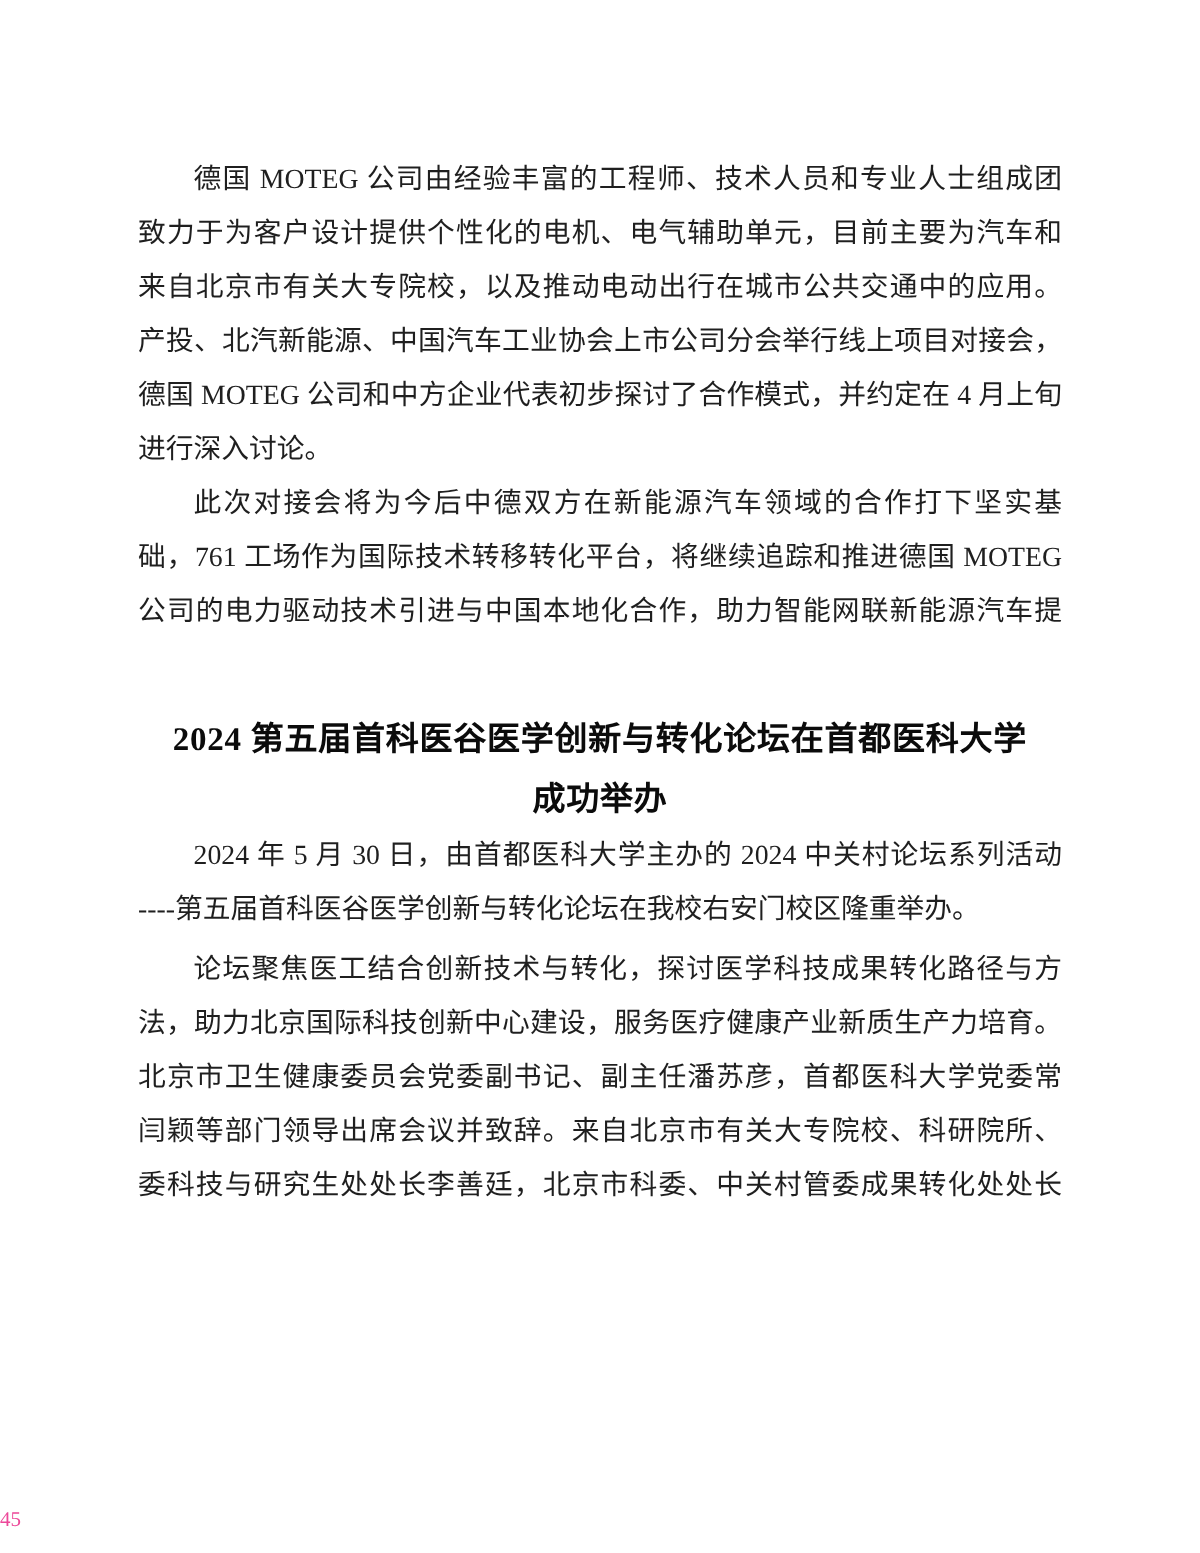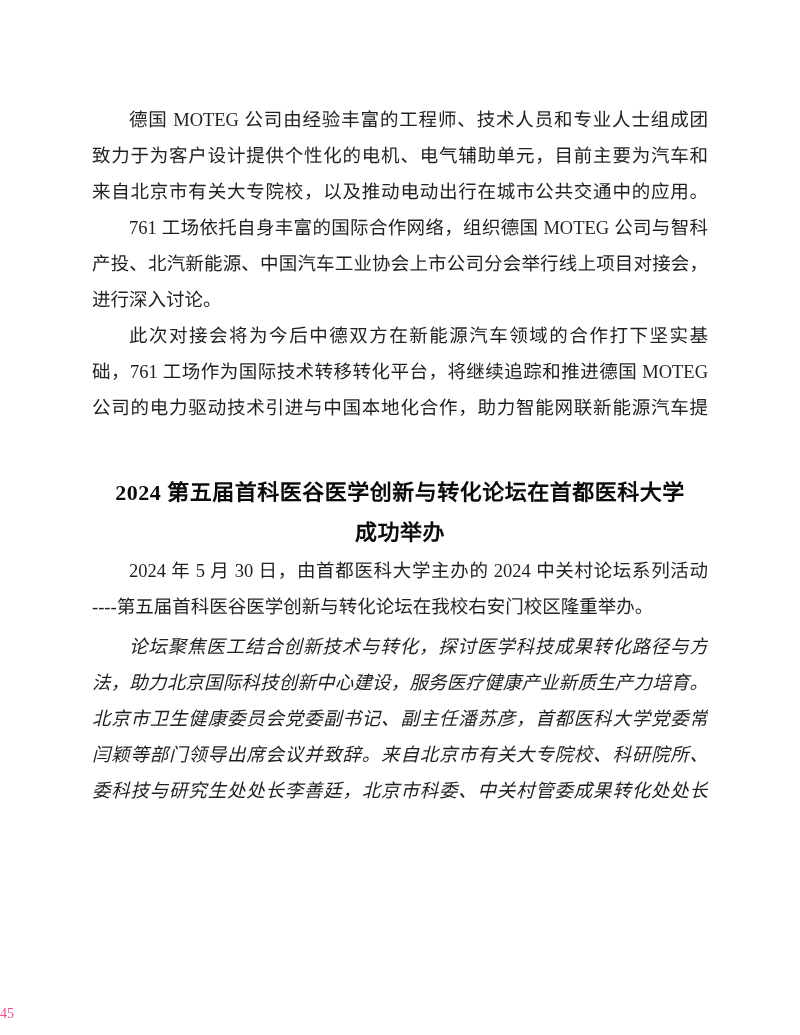--- a/index.html
+++ b/index.html
@@ -72,7 +72,6 @@
         <div class="line">来自北京市有关大专院校，以及推动电动出行在城市公共交通中的应用。</div>
       </div>
       <div class="para">
-        <div class="line indent">761 工场依托自身丰富的国际合作网络，组织德国 MOTEG 公司与智科</div>
         <div class="line">产投、北汽新能源、中国汽车工业协会上市公司分会举行线上项目对接会，</div>
         <div class="line last">进行深入讨论。</div>
       </div>

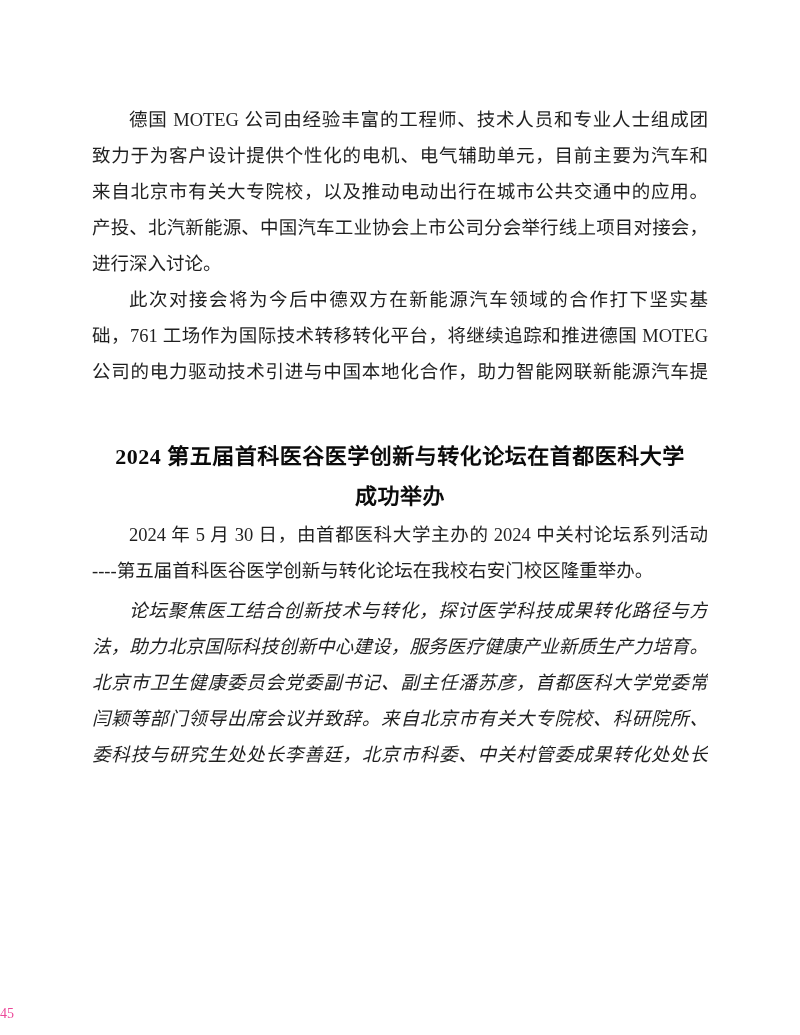--- a/index.html
+++ b/index.html
@@ -73,6 +73,7 @@
       </div>
       <div class="para">
         <div class="line">产投、北汽新能源、中国汽车工业协会上市公司分会举行线上项目对接会，</div>
+        <div class="line">德国 MOTEG 公司和中方企业代表初步探讨了合作模式，并约定在 4 月上旬</div>
         <div class="line last">进行深入讨论。</div>
       </div>
       <div class="para">

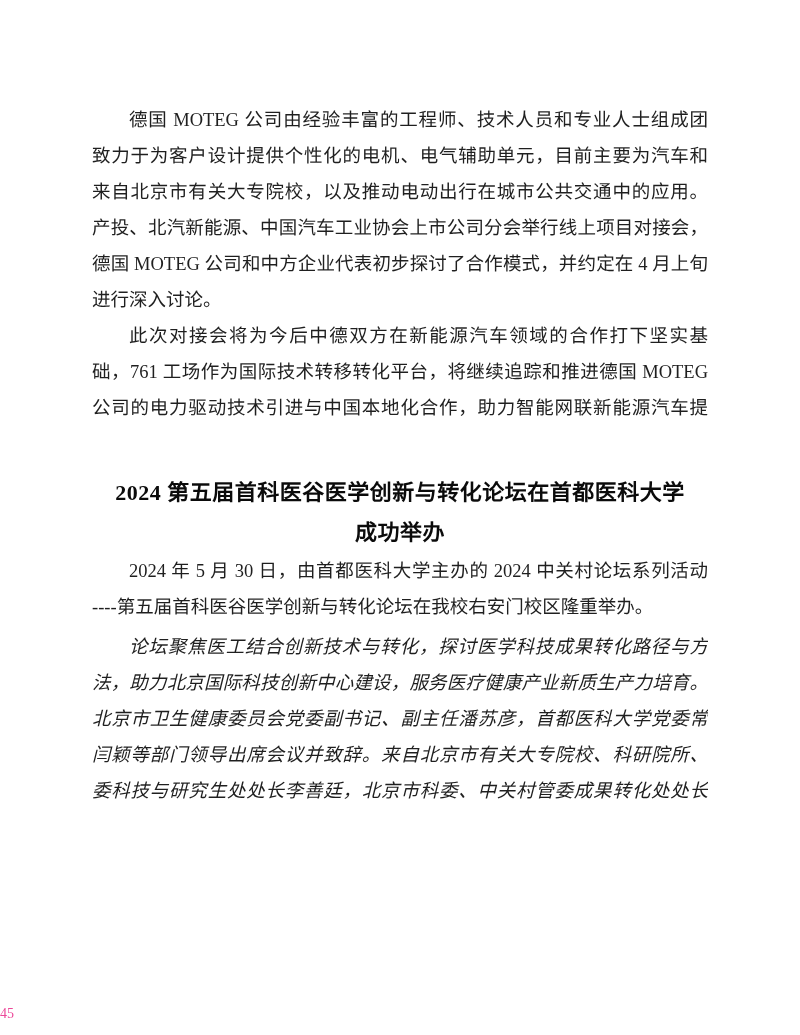--- a/index.html
+++ b/index.html
@@ -48,7 +48,7 @@
     color: #0b0b0b;
     letter-spacing: 0.5px;
   }
-  .para-forum-2 { margin-top: 4px; font-style: italic; }
+  .para-forum-2 { margin-top: 4px; }
   .page-number {
     position: absolute;
     top: 1006px;

